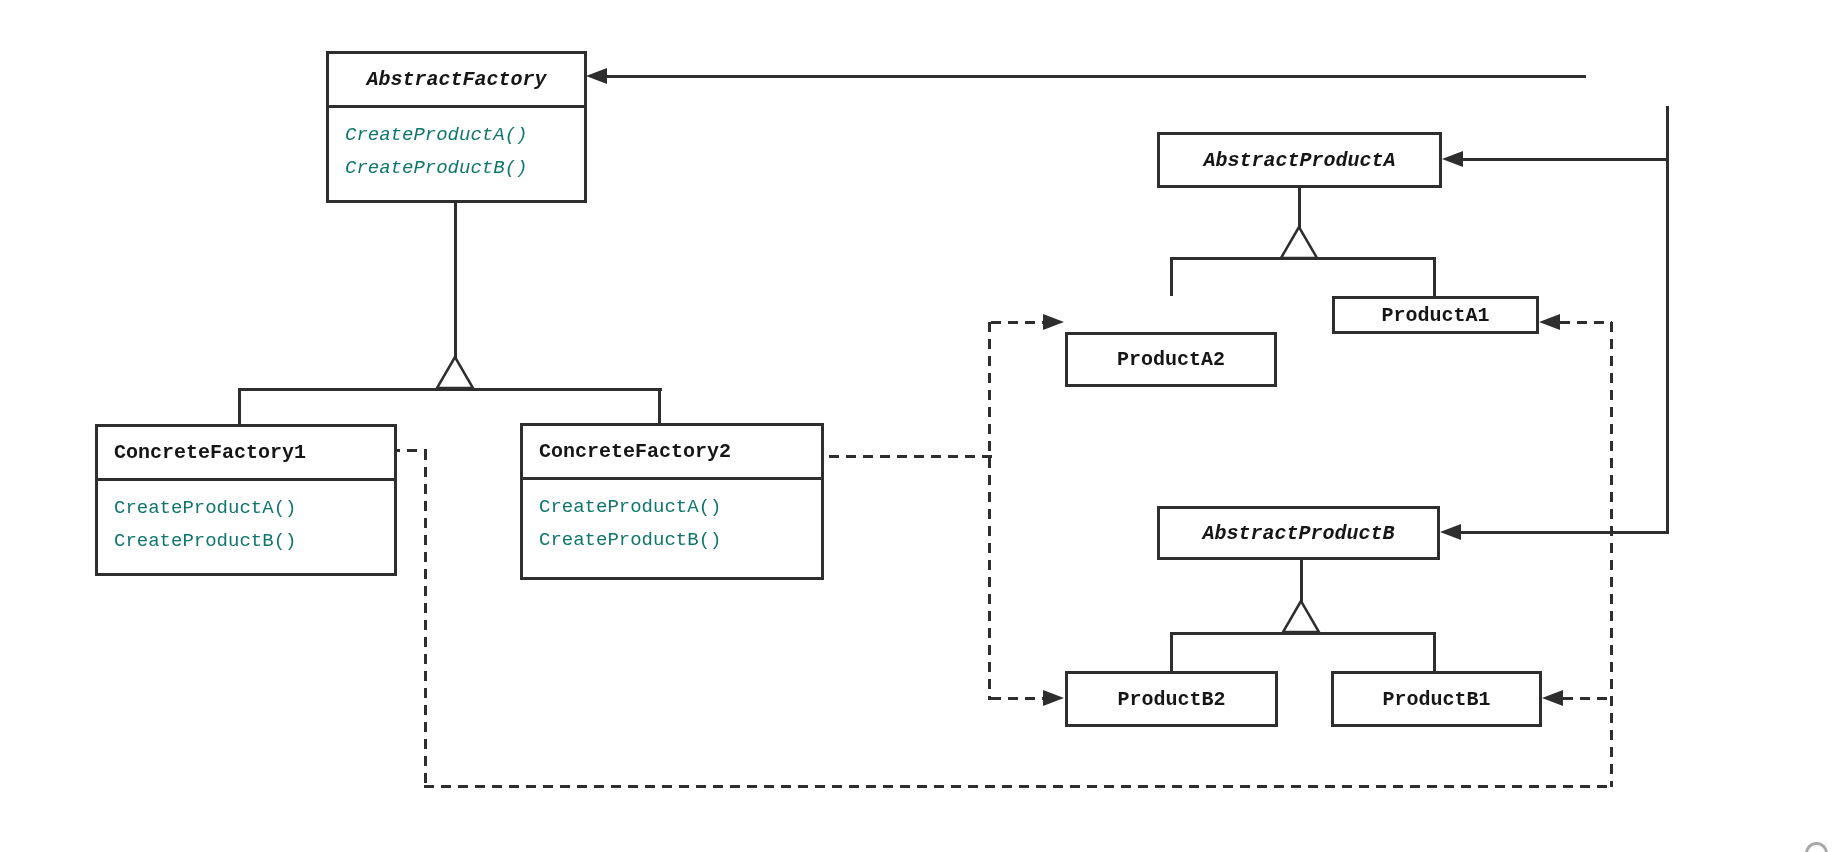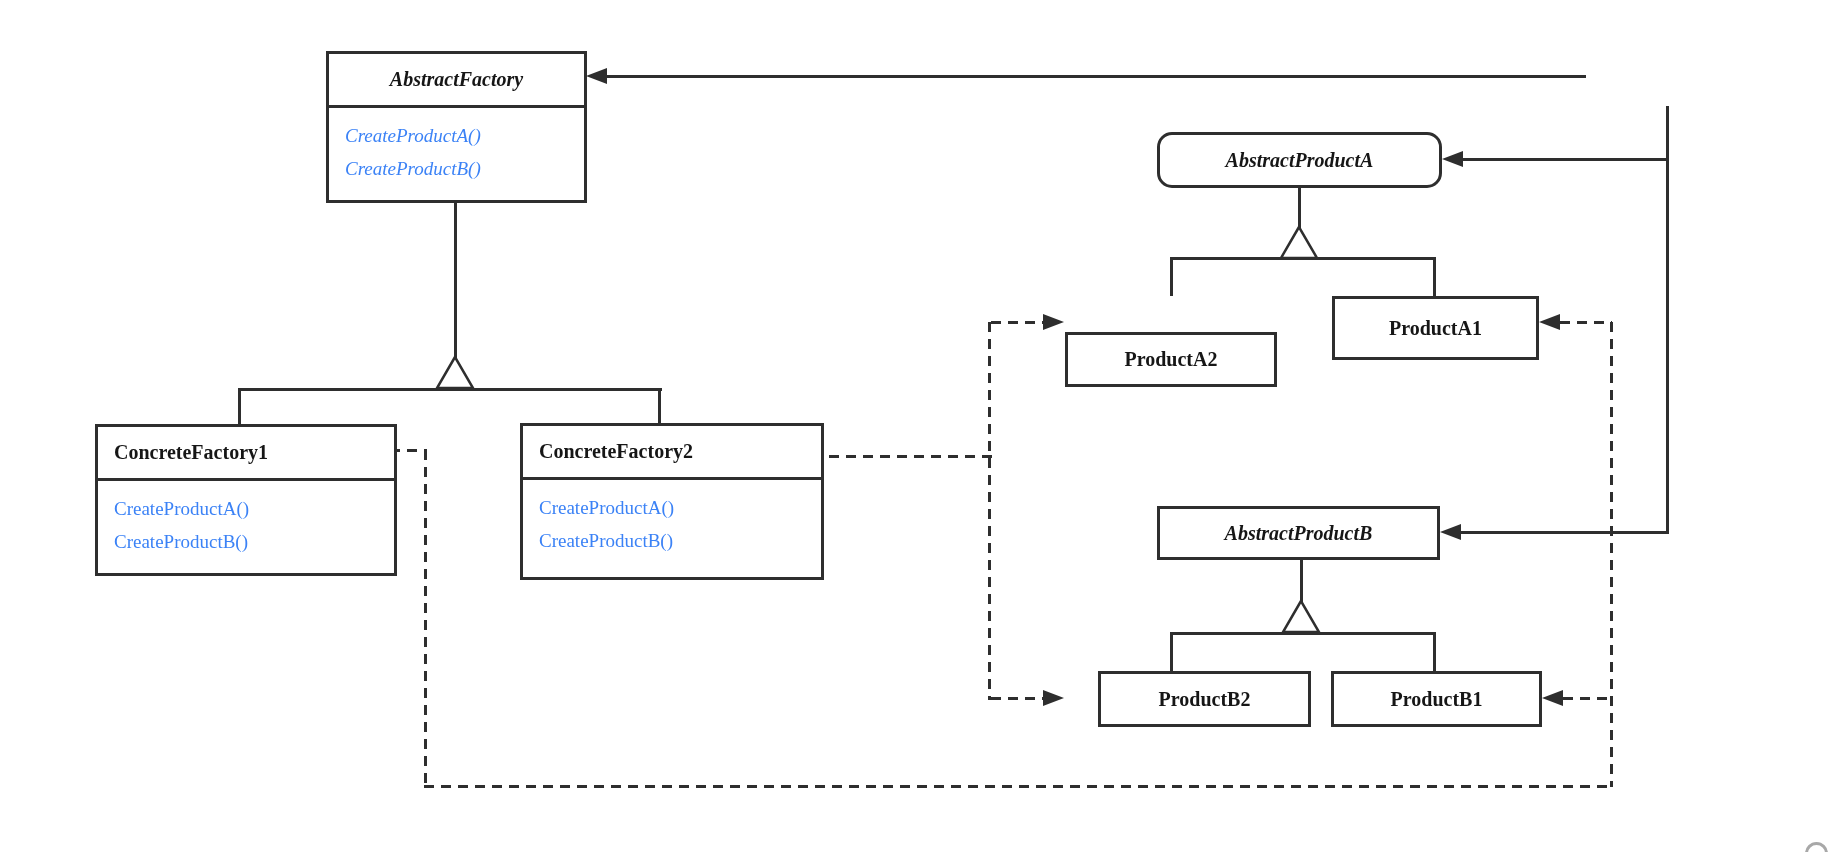--- a/index.html
+++ b/index.html
@@ -5,7 +5,7 @@
   html,body{margin:0;padding:0;background:#ffffff;}
   .canvas{
     position:relative;width:1835px;height:852px;background:#ffffff;
-    font-family:Liberation Serif, serif;overflow:hidden;
+    font-family:Liberation Mono, monospace;overflow:hidden;
   }
   .uml-box{
     position:absolute;box-sizing:border-box;background:#ffffff;

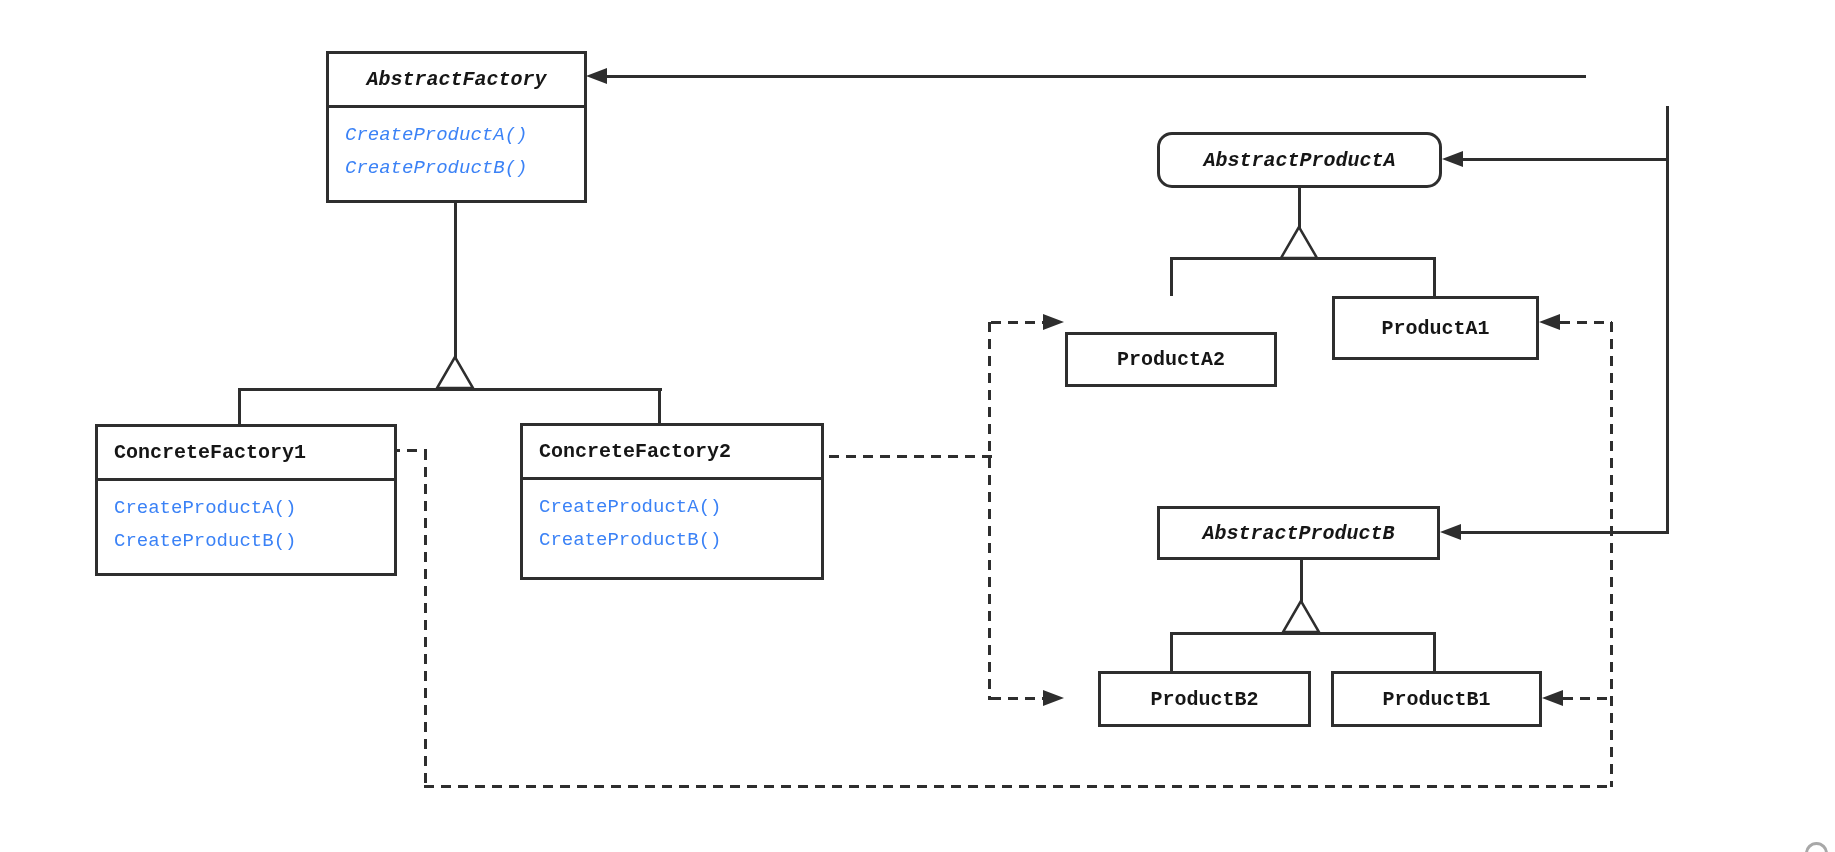--- a/index.html
+++ b/index.html
@@ -20,7 +20,7 @@
   .uml-title.leftpad{justify-content:flex-start;padding-left:16px;}
   .abstract .uml-title{font-style:italic;}
   .uml-methods{padding:11px 0 0 16px;}
-  .uml-method{font-size:19px;line-height:33px;color:#3b82f6;white-space:nowrap;}
+  .uml-method{font-size:19px;line-height:33px;color:#0f766e;white-space:nowrap;}
   .abstract .uml-method{font-style:italic;}
   .lineh{position:absolute;height:3px;background:#2e2e2e;}
   .linev{position:absolute;width:3px;background:#2e2e2e;}

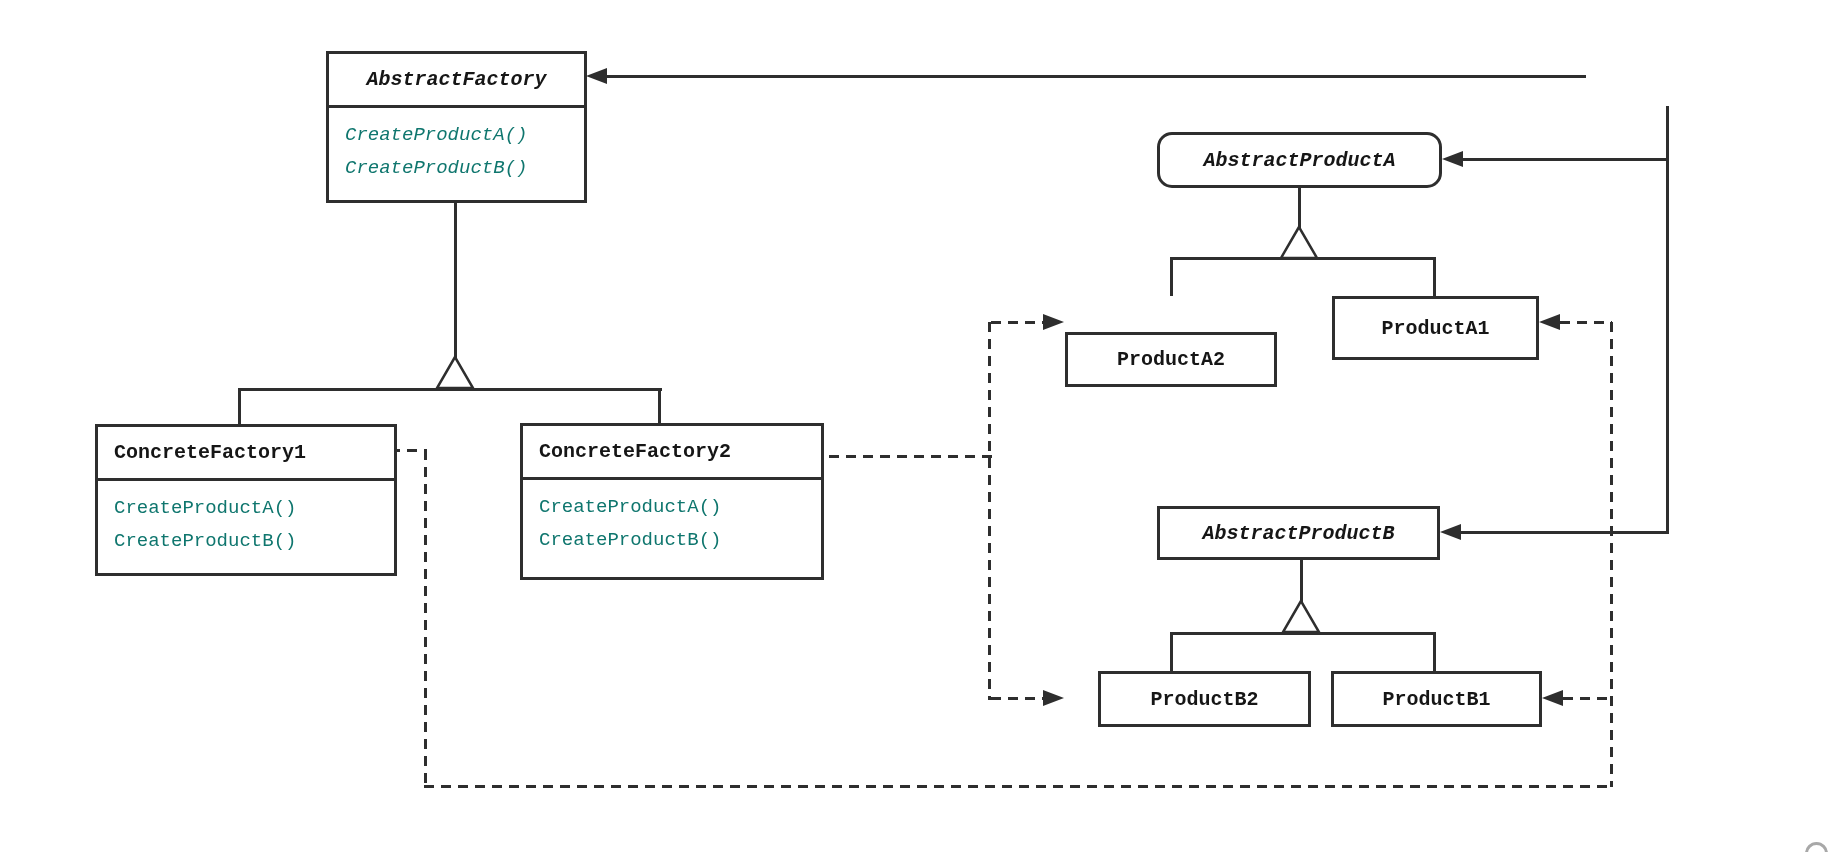--- a/index.html
+++ b/index.html
@@ -111,7 +111,7 @@
   </div>
 
 
-  <div class="uml-box abstract" style="left:1157px;top:132px;width:285px;height:56px;border-radius:15px;">
+  <div class="uml-box abstract" style="left:1157px;top:132px;width:285px;height:56px;">
     <div class="uml-title">AbstractProductA</div>
   </div>
 

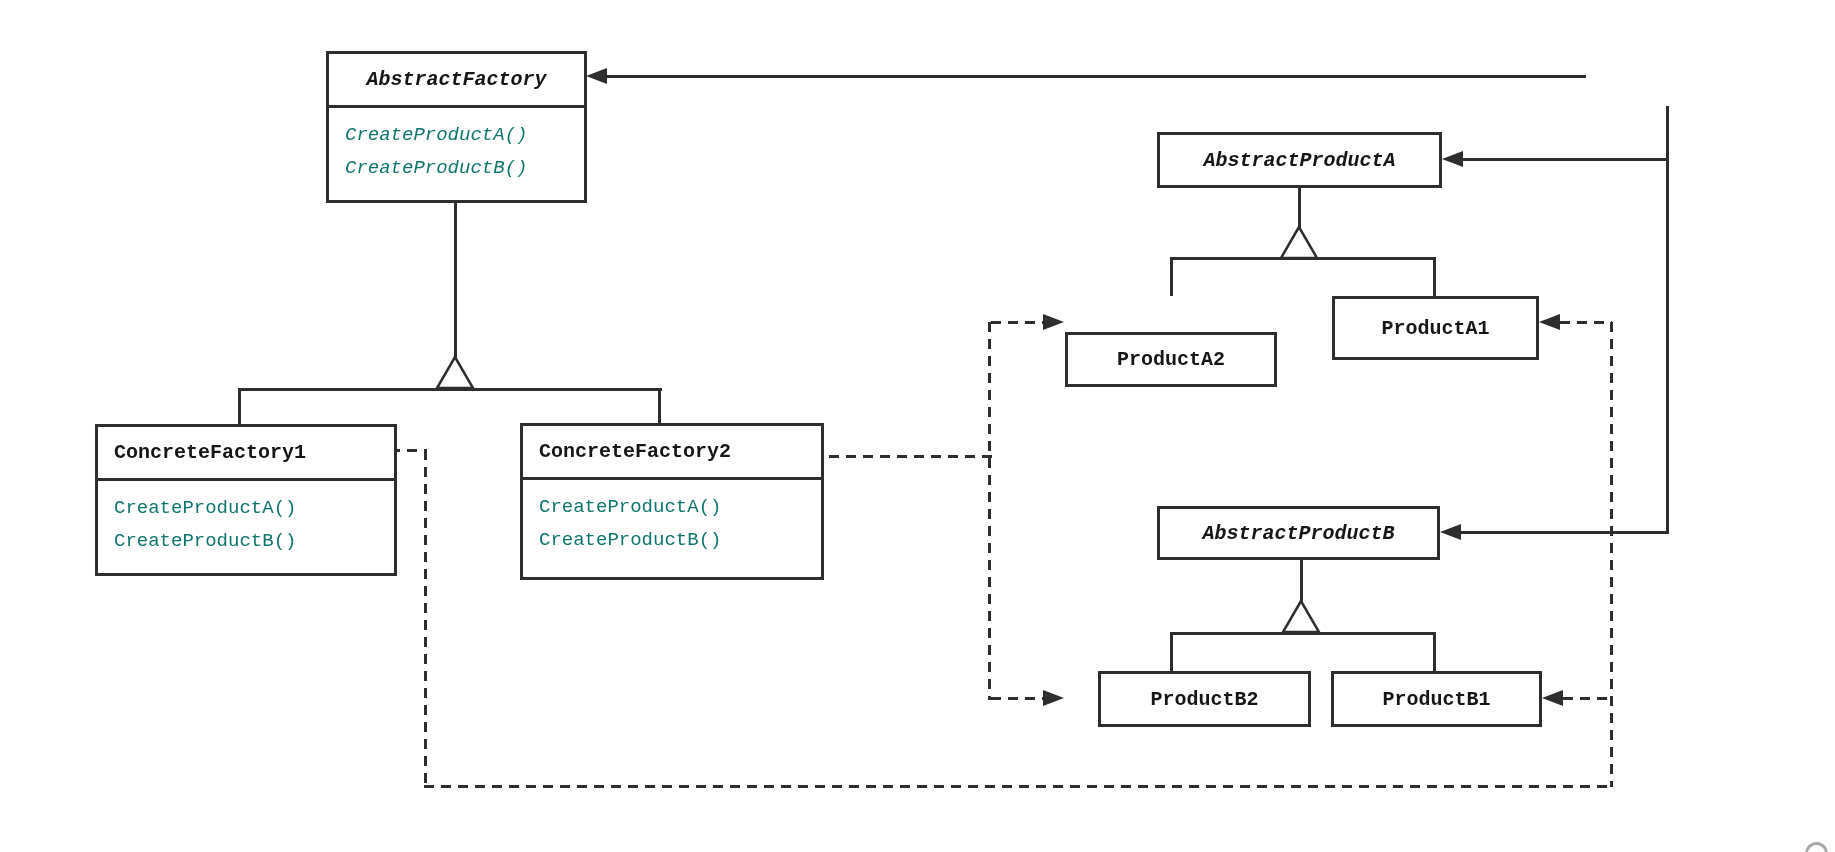--- a/index.html
+++ b/index.html
@@ -119,7 +119,7 @@
     <div class="uml-title">ProductA2</div>
   </div>
 
-  <div class="uml-box" style="left:1332px;top:296px;width:207px;height:64px;">
+  <div class="uml-box" style="left:1332px;top:296px;width:207px;height:38px;">
     <div class="uml-title">ProductA1</div>
   </div>
 

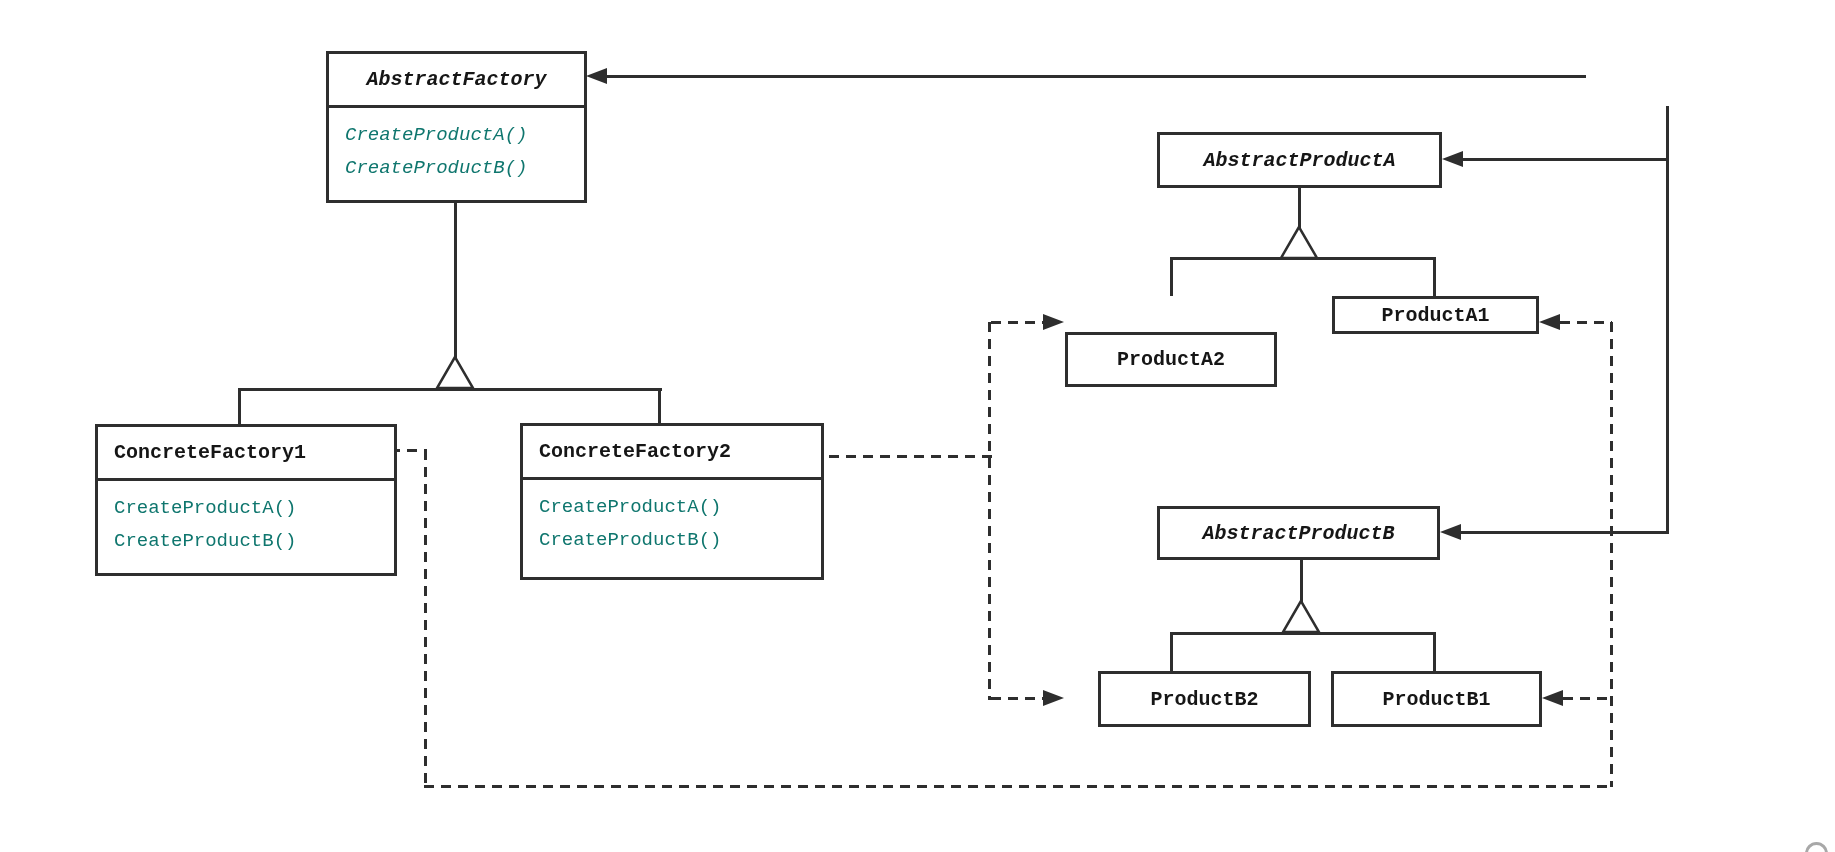--- a/index.html
+++ b/index.html
@@ -143,7 +143,7 @@
     <div class="uml-title">AbstractProductB</div>
   </div>
 
-  <div class="uml-box" style="left:1065px;top:671px;width:213px;height:56px;margin-left:33px;">
+  <div class="uml-box" style="left:1065px;top:671px;width:213px;height:56px;">
     <div class="uml-title">ProductB2</div>
   </div>
 

